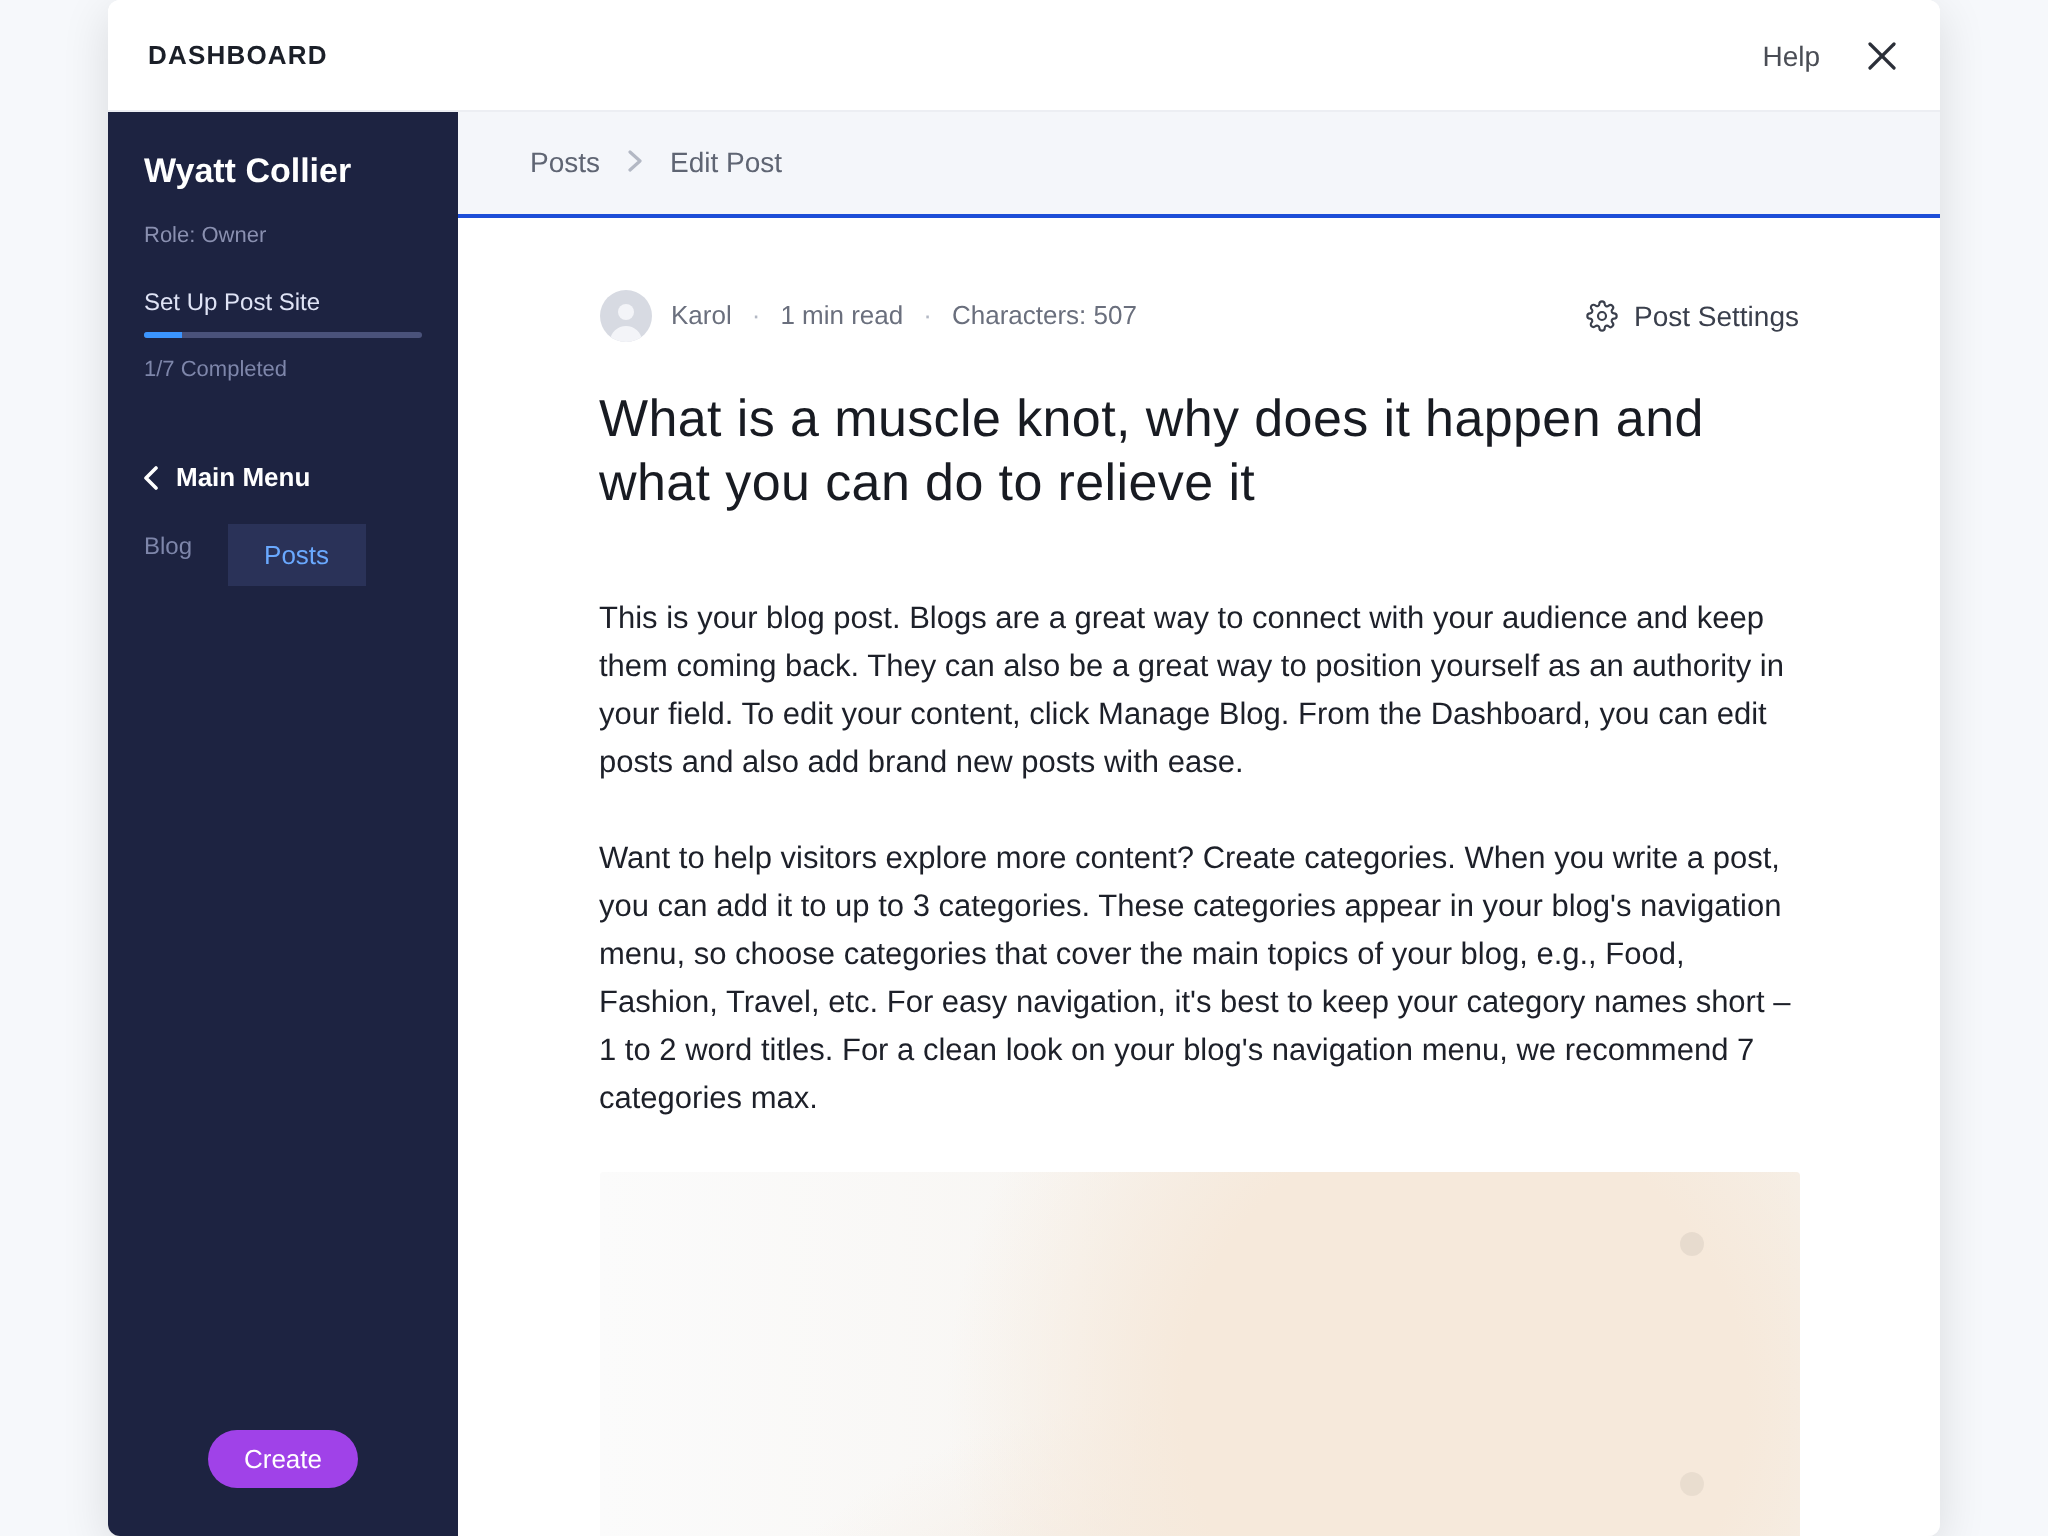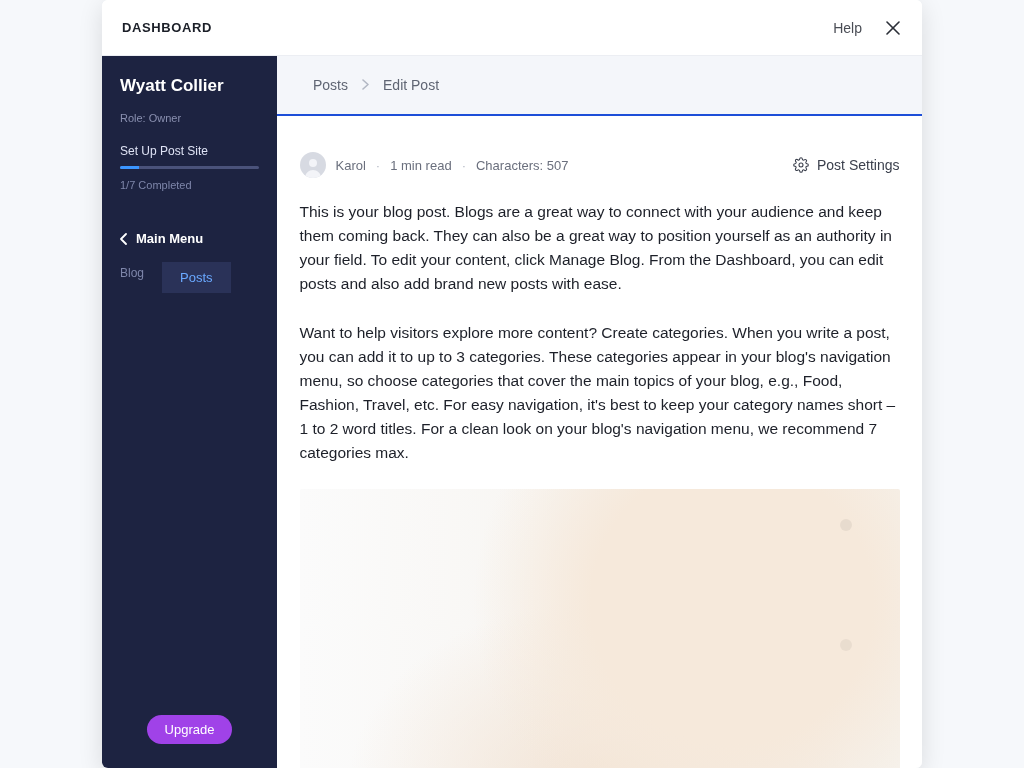--- a/index.html
+++ b/index.html
@@ -5,7 +5,7 @@
   * { margin: 0; padding: 0; box-sizing: border-box; }
   html, body { height: 100%; font-family: -apple-system, BlinkMacSystemFont, "Segoe UI", Helvetica, Arial, sans-serif; background: #f6f8fb; }
   .app {
-    width: 820px; height: 768px; margin: 0 auto; position: relative; overflow: hidden;
+    width: 916px; height: 768px; margin: 0 auto; position: relative; overflow: hidden;
     border-radius: 6px; box-shadow: 0 6px 24px rgba(0,0,0,0.12);
     background: #fff;
   }

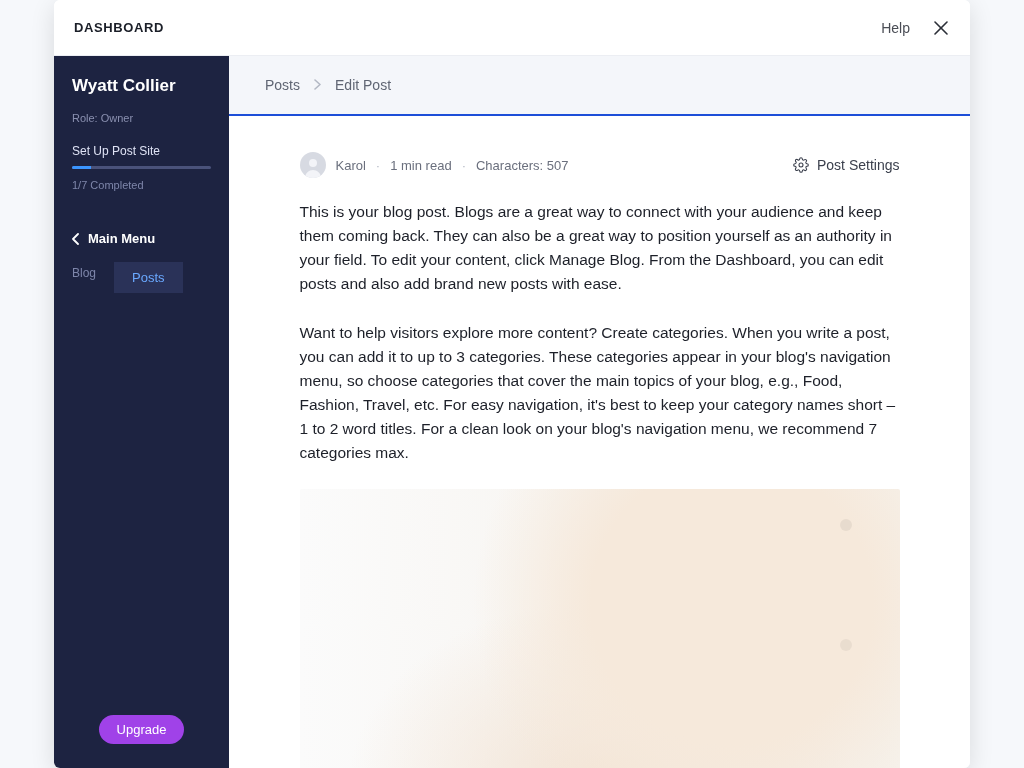--- a/index.html
+++ b/index.html
@@ -171,6 +171,7 @@
             </div>
           </div>
 
+          <h1 class="post-title">What is a muscle knot, why does it happen and what you can do to relieve it</h1>
 
           <div class="post-body">
             <p>This is your blog post. Blogs are a great way to connect with your audience and keep them coming back. They can also be a great way to position yourself as an authority in your field. To edit your content, click Manage Blog. From the Dashboard, you can edit posts and also add brand new posts with ease.</p>

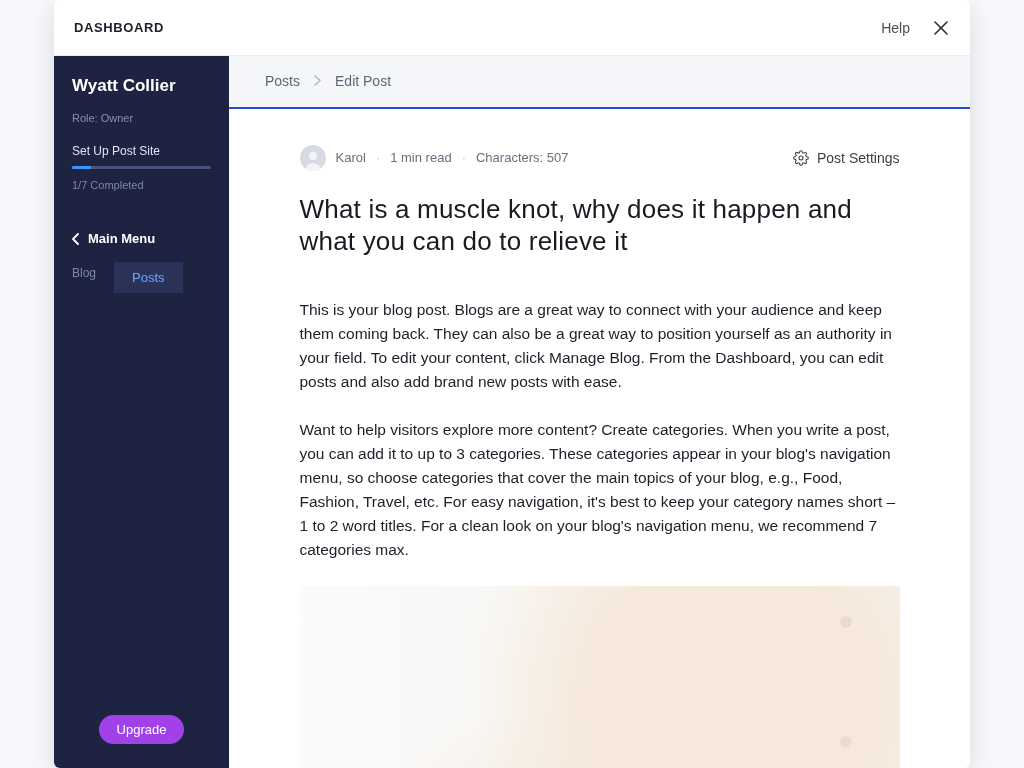--- a/index.html
+++ b/index.html
@@ -131,7 +131,7 @@
 
       <div class="sidebar-spacer"></div>
 
-      <button class="upgrade-btn">Upgrade</button>
+      <button class="upgrade-btn">Create</button>
     </aside>
 
     <main class="main">

